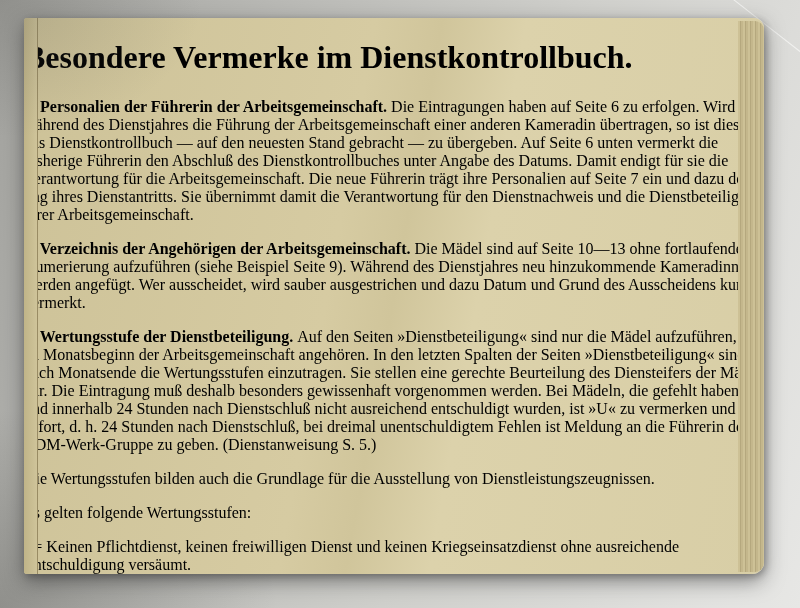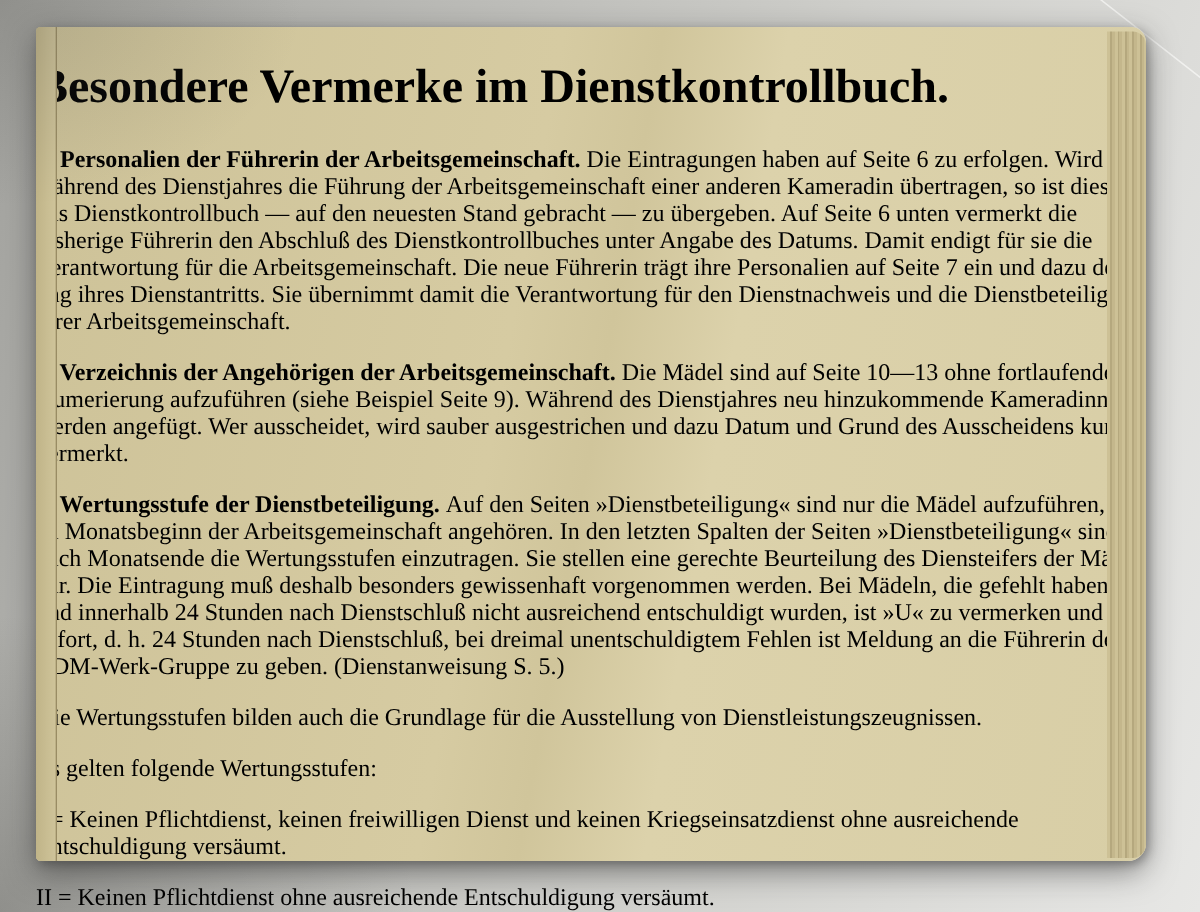--- a/index.html
+++ b/index.html
@@ -82,7 +82,6 @@
           <p class="lp-para">Die Wertungsstufen bilden auch die Grundlage für die Ausstellung von Dienstleistungszeugnissen.</p>
           <p class="lp-para">Es gelten folgende Wertungsstufen:</p>
           <p class="lp-item">I = Keinen Pflichtdienst, keinen freiwilligen Dienst und keinen Kriegseinsatzdienst ohne ausreichende Entschuldigung versäumt.</p>
-          <p class="lp-item">II = Keinen Pflichtdienst ohne ausreichende Entschuldigung versäumt.</p>
         </div>
     </div>
     <span class="ink-blot"></span>

